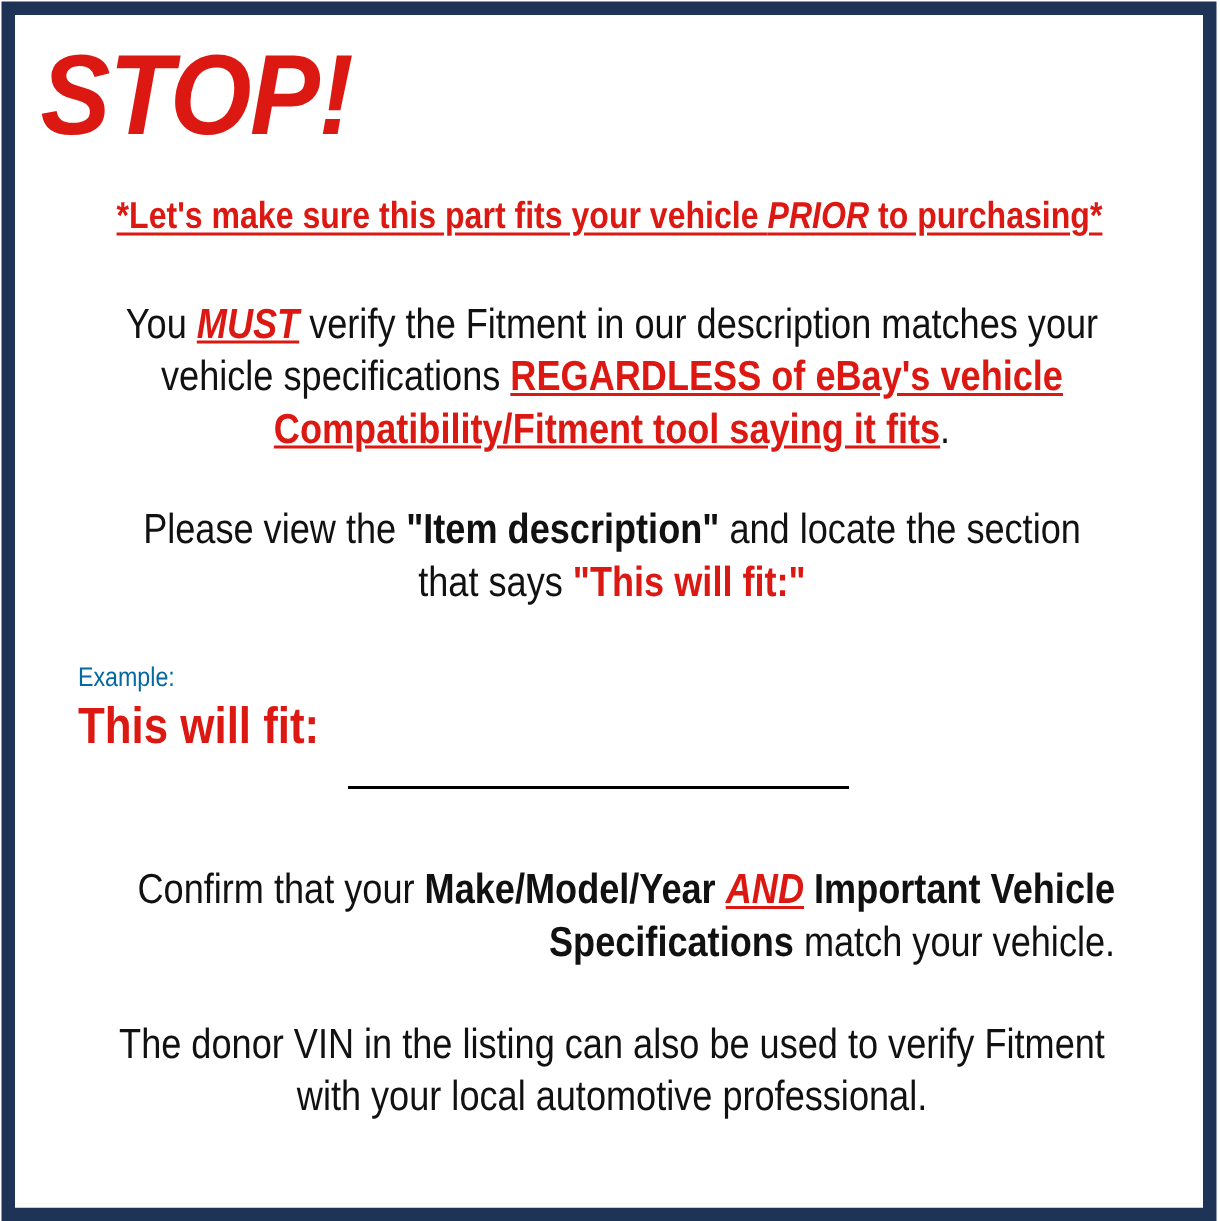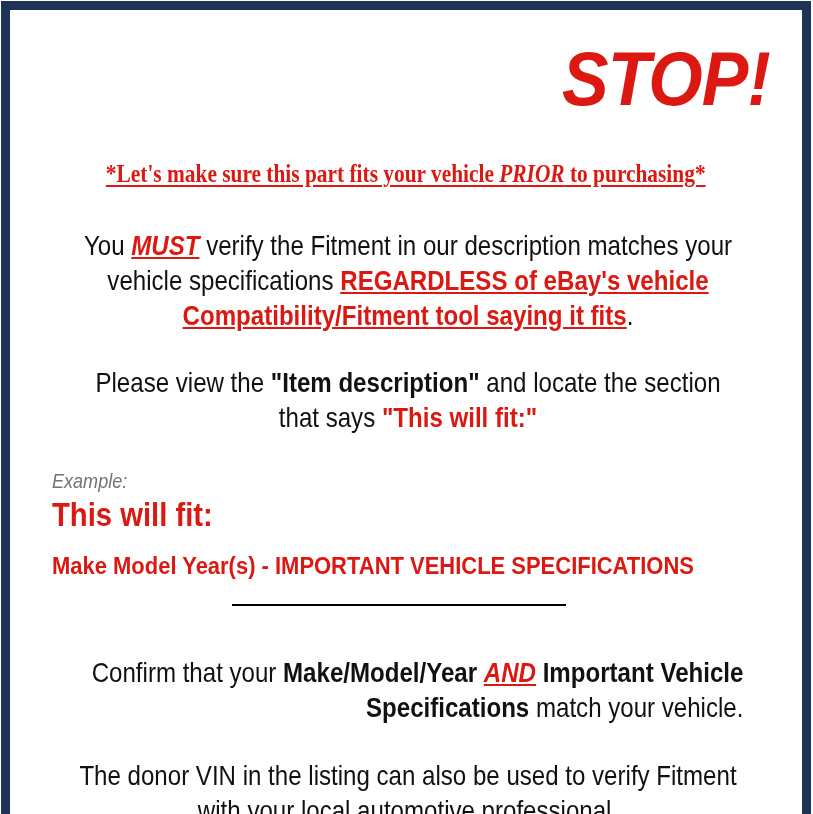--- a/index.html
+++ b/index.html
@@ -54,14 +54,14 @@
 
   
   .headline {
-    text-align: right;
+    text-align: left;
     color: #dc1812;
     font-weight: bold;
     font-style: italic;
     font-size: 76px;
     line-height: 1;
     letter-spacing: -1px;
-    margin: 15px;
+    margin: 0;
     padding-top: 16px;
     height: 86px;
   }

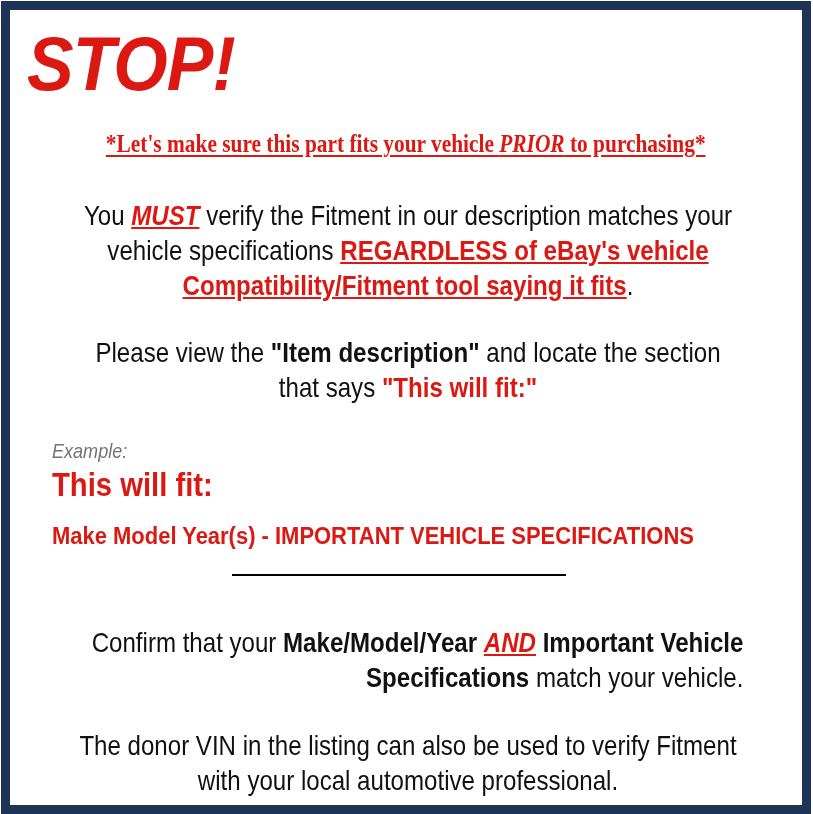--- a/index.html
+++ b/index.html
@@ -75,7 +75,6 @@
     font-size: 25px;
     line-height: 28px;
     height: 46px;
-    font-family: Liberation Serif, serif;
   }
   .subtitle .cond {
     transform: scaleX(0.855);

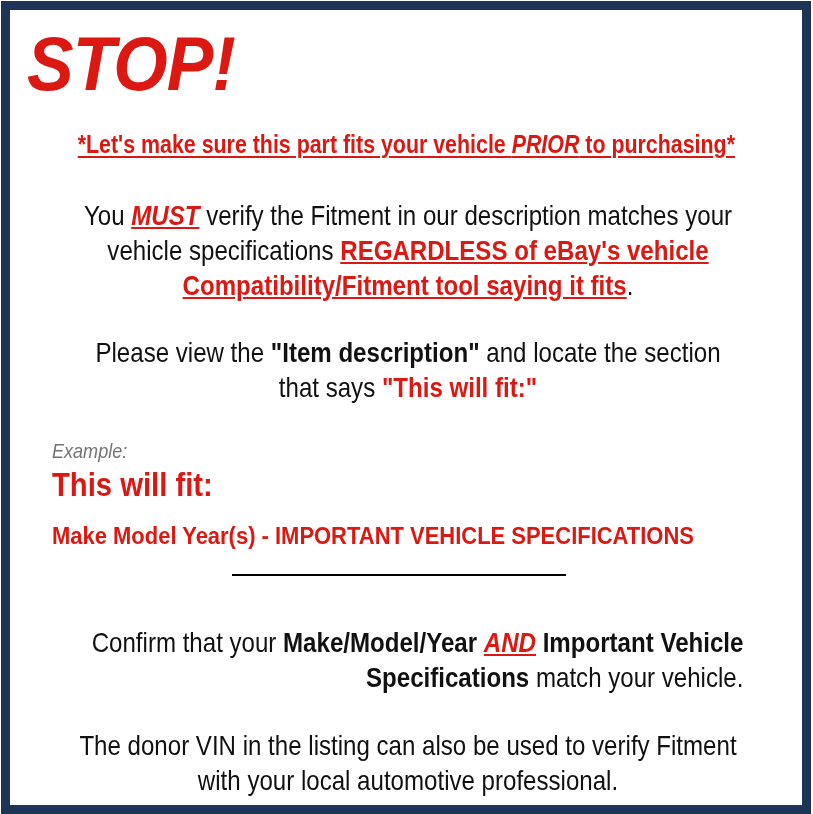--- a/index.html
+++ b/index.html
@@ -120,10 +120,9 @@
     text-align: left;
   }
   .example-label {
-    font-size: 21px;
+    font-size: 18px;
     line-height: 30px;
-    color: #737373;
-    font-style: italic;
+    color: #0369a1;
     text-decoration: underline;
     text-underline-offset: 2px;
   }

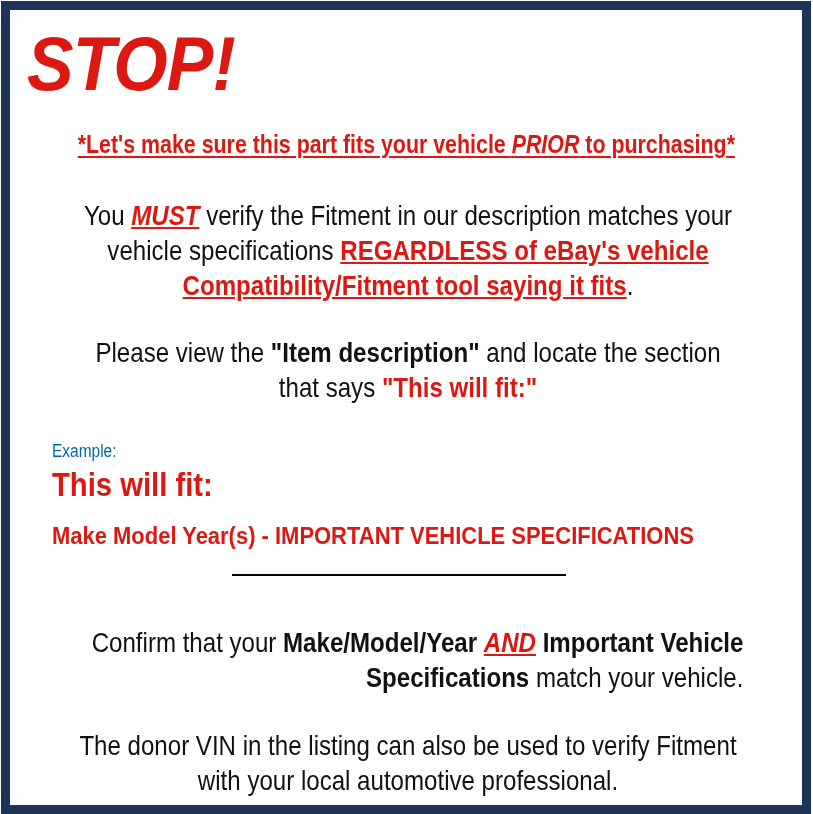--- a/index.html
+++ b/index.html
@@ -200,9 +200,6 @@
         <div class="example-fit">
           <span class="cond">This will fit:</span>
         </div>
-        <div class="example-spec">
-          <span class="cond">Make Model Year(s) - IMPORTANT VEHICLE SPECIFICATIONS</span>
-        </div>
       </div>
 
       <div class="rule-wrap">

